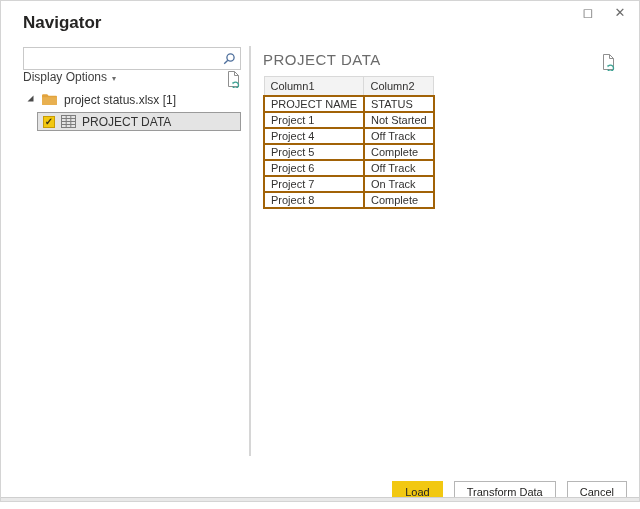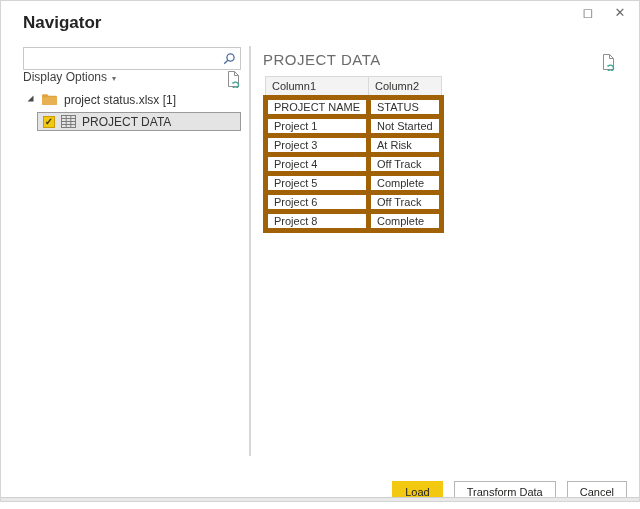--- a/index.html
+++ b/index.html
@@ -81,7 +81,7 @@
     border: 1px solid #d9d9d9; padding: 3px 6px; height: 19px;
   }
   .preview-table td {
-    border: 5px solid #a16207; padding: 1px 6px; height: 15px; background: #fff;
+    border: 2px solid #a16207; padding: 1px 6px; height: 15px; background: #fff;
     white-space: nowrap;
   }
   .preview-table th:first-child, .preview-table td:first-child { width: 77px; min-width: 77px; }

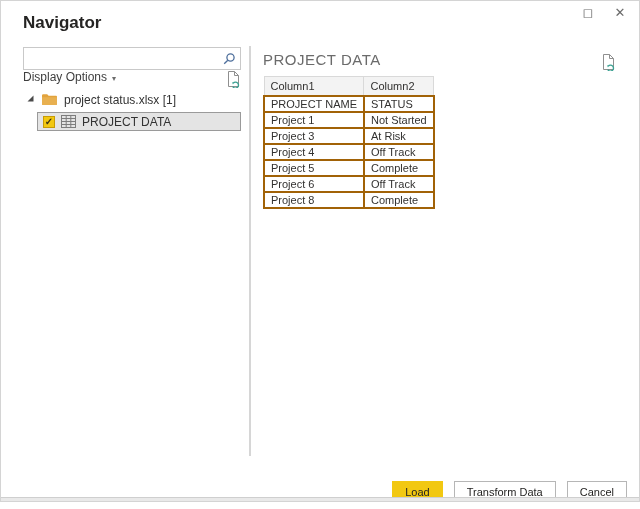--- a/index.html
+++ b/index.html
@@ -214,10 +214,6 @@
           <td>Not Started</td>
         </tr>
         <tr>
-          <td>Project 3</td>
-          <td>At Risk</td>
-        </tr>
-        <tr>
           <td>Project 4</td>
           <td>Off Track</td>
         </tr>

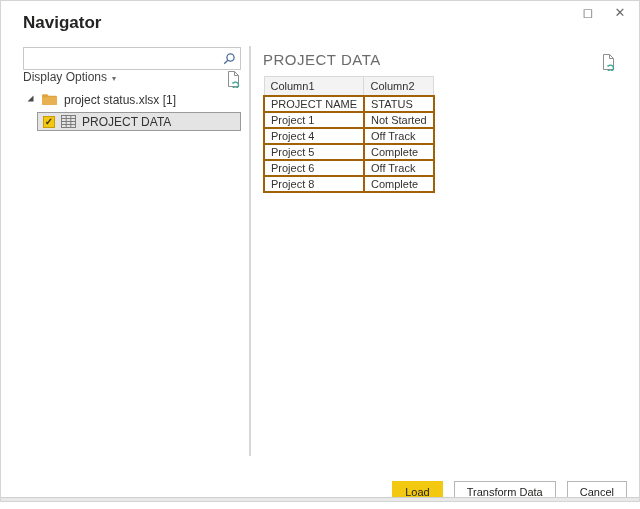--- a/index.html
+++ b/index.html
@@ -226,6 +226,10 @@
           <td>Off Track</td>
         </tr>
         <tr>
+          <td>Project 7</td>
+          <td>On Track</td>
+        </tr>
+        <tr>
           <td>Project 8</td>
           <td>Complete</td>
         </tr>

